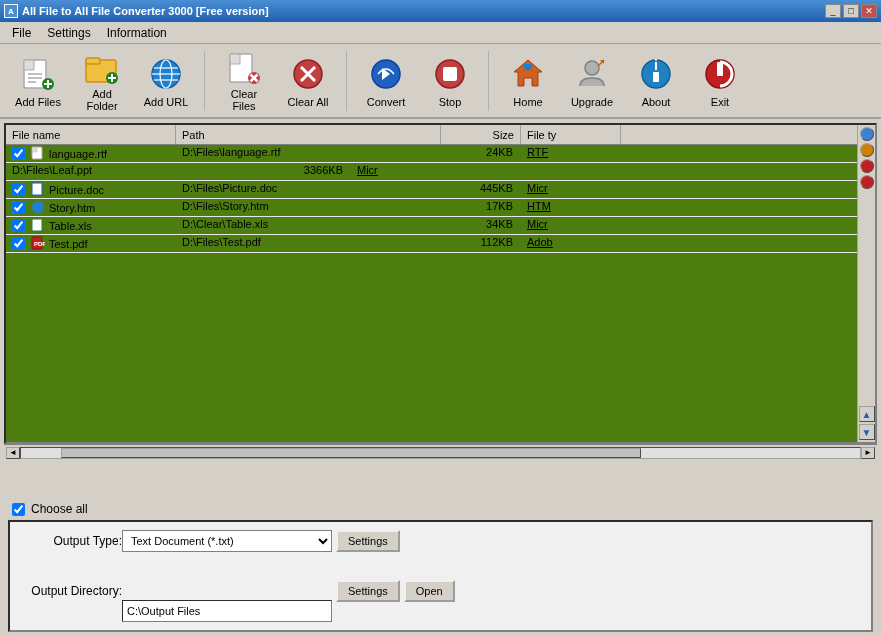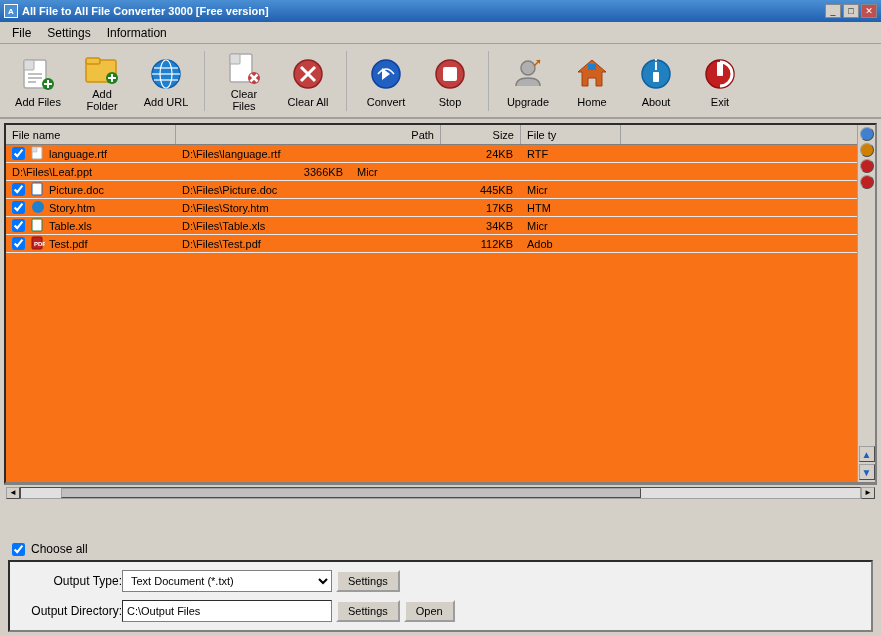--- a/index.html
+++ b/index.html
@@ -435,6 +435,16 @@
   <button class="tool-btn">
     <div class="tool-icon">
       <svg width="36" height="36" viewBox="0 0 36 36">
+        <polygon points="18,4 32,16 28,16 28,30 22,30 22,22 14,22 14,30 8,30 8,16 4,16" fill="#d06020" stroke="#a04010" stroke-width="1"></polygon>
+        <rect x="14" y="8" width="8" height="6" fill="#2080d0"></rect>
+      </svg>
+    </div>
+    <span class="tool-label">Home</span>
+  </button>
+
+  <button class="tool-btn">
+    <div class="tool-icon">
+      <svg width="36" height="36" viewBox="0 0 36 36">
         <circle cx="18" cy="12" r="7" fill="#b0b0b0" stroke="#808080" stroke-width="1.5"></circle>
         <path d="M6 30 Q6 22 18 22 Q30 22 30 30" fill="#b0b0b0" stroke="#808080" stroke-width="1.5"></path>
         <line x1="24" y1="10" x2="30" y2="4" stroke="#c06000" stroke-width="1.5"></line>
@@ -442,16 +452,6 @@
       </svg>
     </div>
     <span class="tool-label">Upgrade</span>
-  </button>
-
-  <button class="tool-btn">
-    <div class="tool-icon">
-      <svg width="36" height="36" viewBox="0 0 36 36">
-        <polygon points="18,4 32,16 28,16 28,30 22,30 22,22 14,22 14,30 8,30 8,16 4,16" fill="#d06020" stroke="#a04010" stroke-width="1"></polygon>
-        <rect x="14" y="8" width="8" height="6" fill="#2080d0"></rect>
-      </svg>
-    </div>
-    <span class="tool-label">Home</span>
   </button>
 
   <button class="tool-btn">

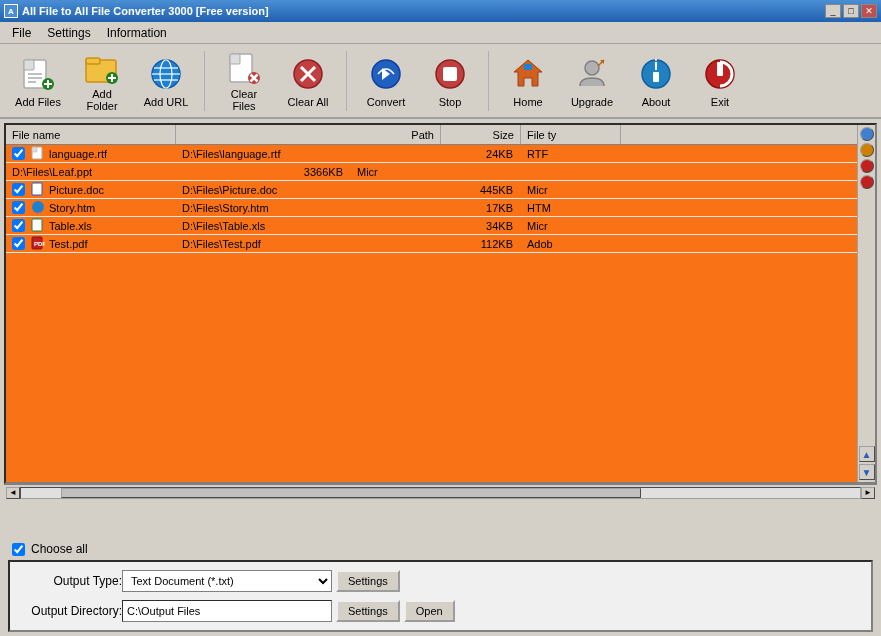--- a/index.html
+++ b/index.html
@@ -128,7 +128,7 @@
     
     .file-list-container {
       flex: 1;
-      background: #f97316;
+      background: #4d7c0f;
       border: 2px inset #808080;
       display: flex;
       overflow: hidden;

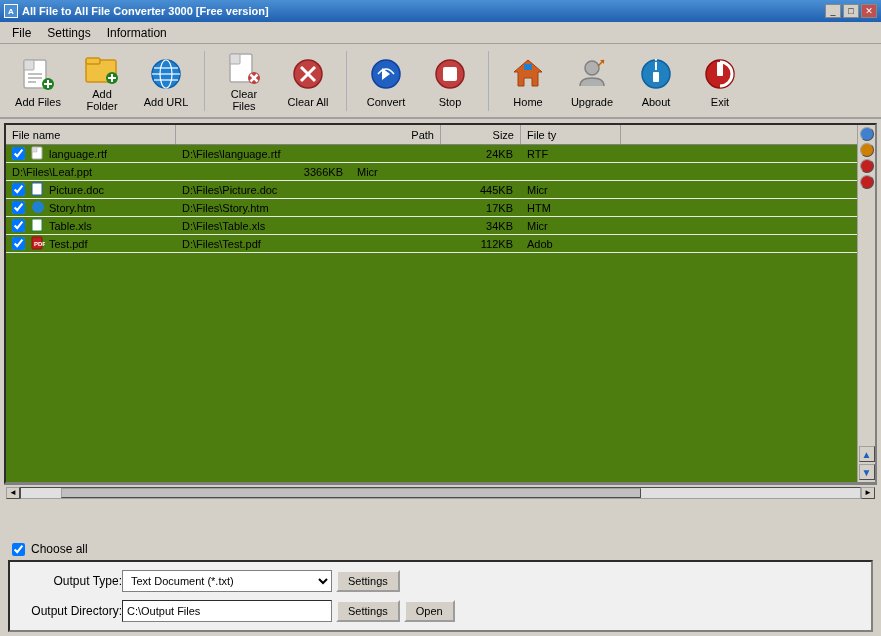--- a/index.html
+++ b/index.html
@@ -155,7 +155,7 @@
       user-select: none;
     }
     .col-name { width: 170px; }
-    .col-path { width: 265px; justify-content: flex-end; }
+    .col-path { width: 265px; }
     .col-size { width: 80px; justify-content: flex-end; }
     .col-type { width: 100px; }
 

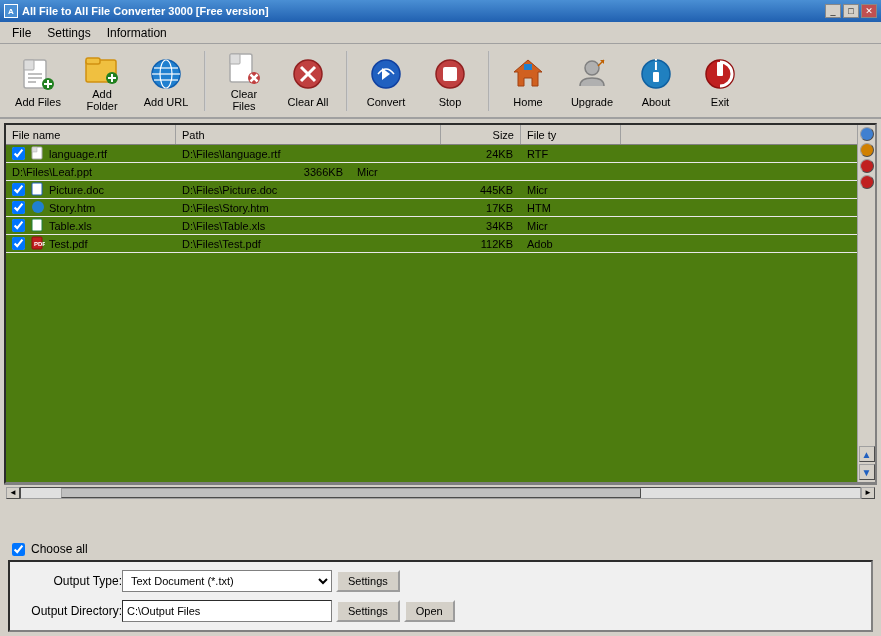--- a/index.html
+++ b/index.html
@@ -166,7 +166,6 @@
     }
     .file-row {
       display: flex;
-      align-items: center;
       height: 18px;
       border-bottom: 1px solid #e8e8e8;
     }

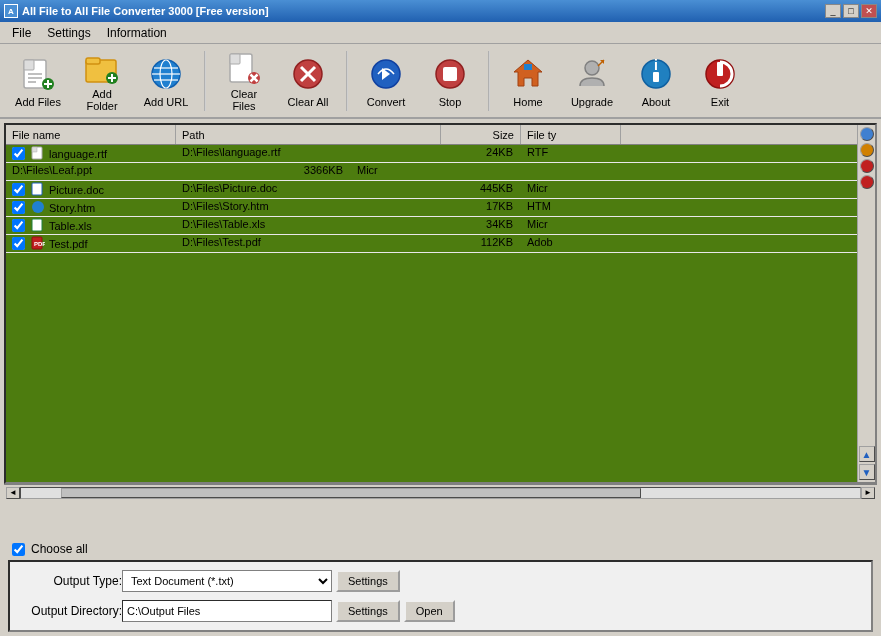--- a/index.html
+++ b/index.html
@@ -184,7 +184,7 @@
     }
     .cell-path { width: 265px; }
     .cell-size { width: 80px; text-align: right; padding-right: 8px; }
-    .cell-type { width: 100px; }
+    .cell-type { width: 100px; text-decoration: underline; }
 
     .file-checkbox {
       width: 13px;

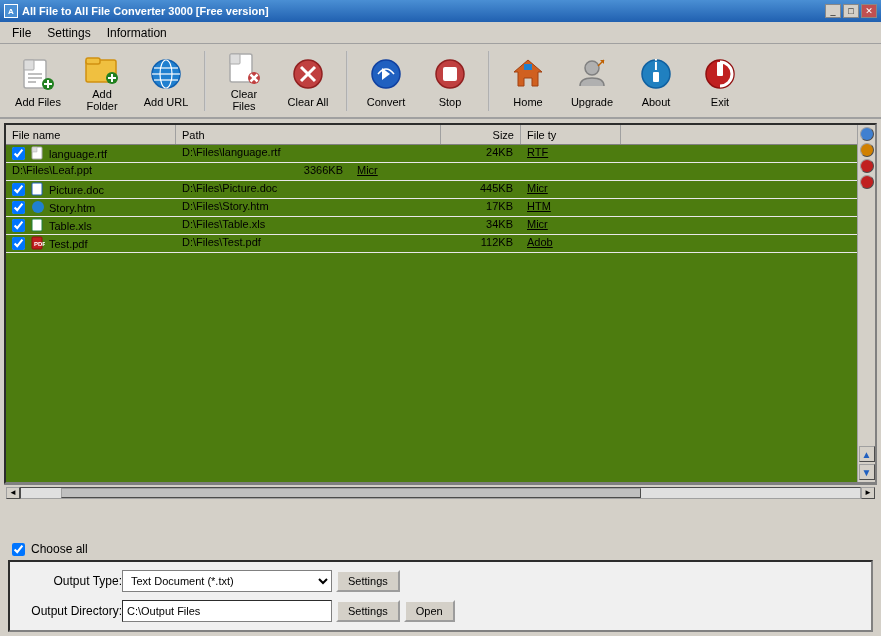--- a/index.html
+++ b/index.html
@@ -549,7 +549,7 @@
                   </svg></span>
         <span>Table.xls</span>
       </div>
-      <div class="cell cell-path">D:\Files\Table.xls</div>
+      <div class="cell cell-path">D:\Clear\Table.xls</div>
       <div class="cell cell-size">34KB</div>
       <div class="cell cell-type">Micr</div>
     </div>

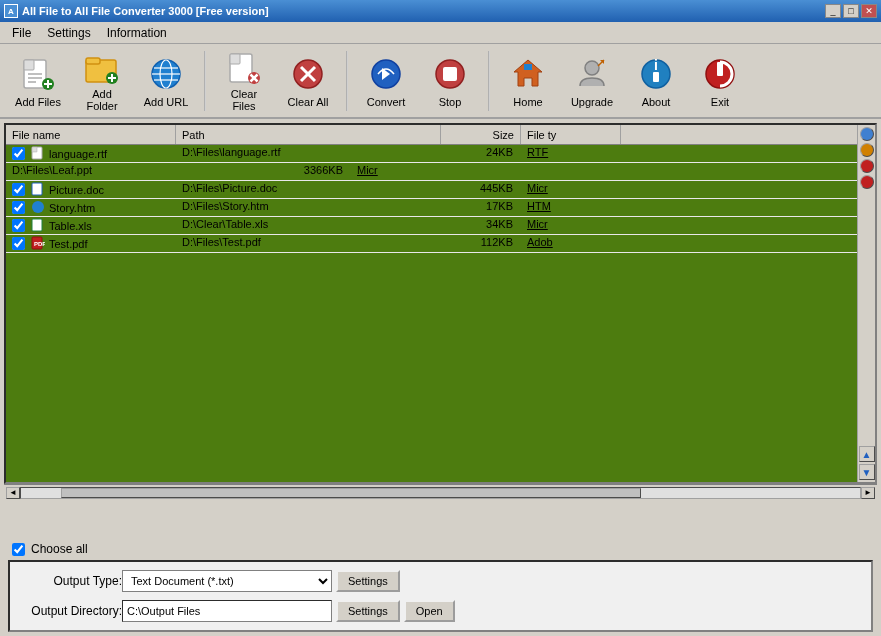--- a/index.html
+++ b/index.html
@@ -301,6 +301,7 @@
       border: 1px inset #808080;
       background: white;
       padding: 1px 4px;
+      margin-top: 40px;
     }
     .settings-btn, .open-btn {
       height: 22px;

